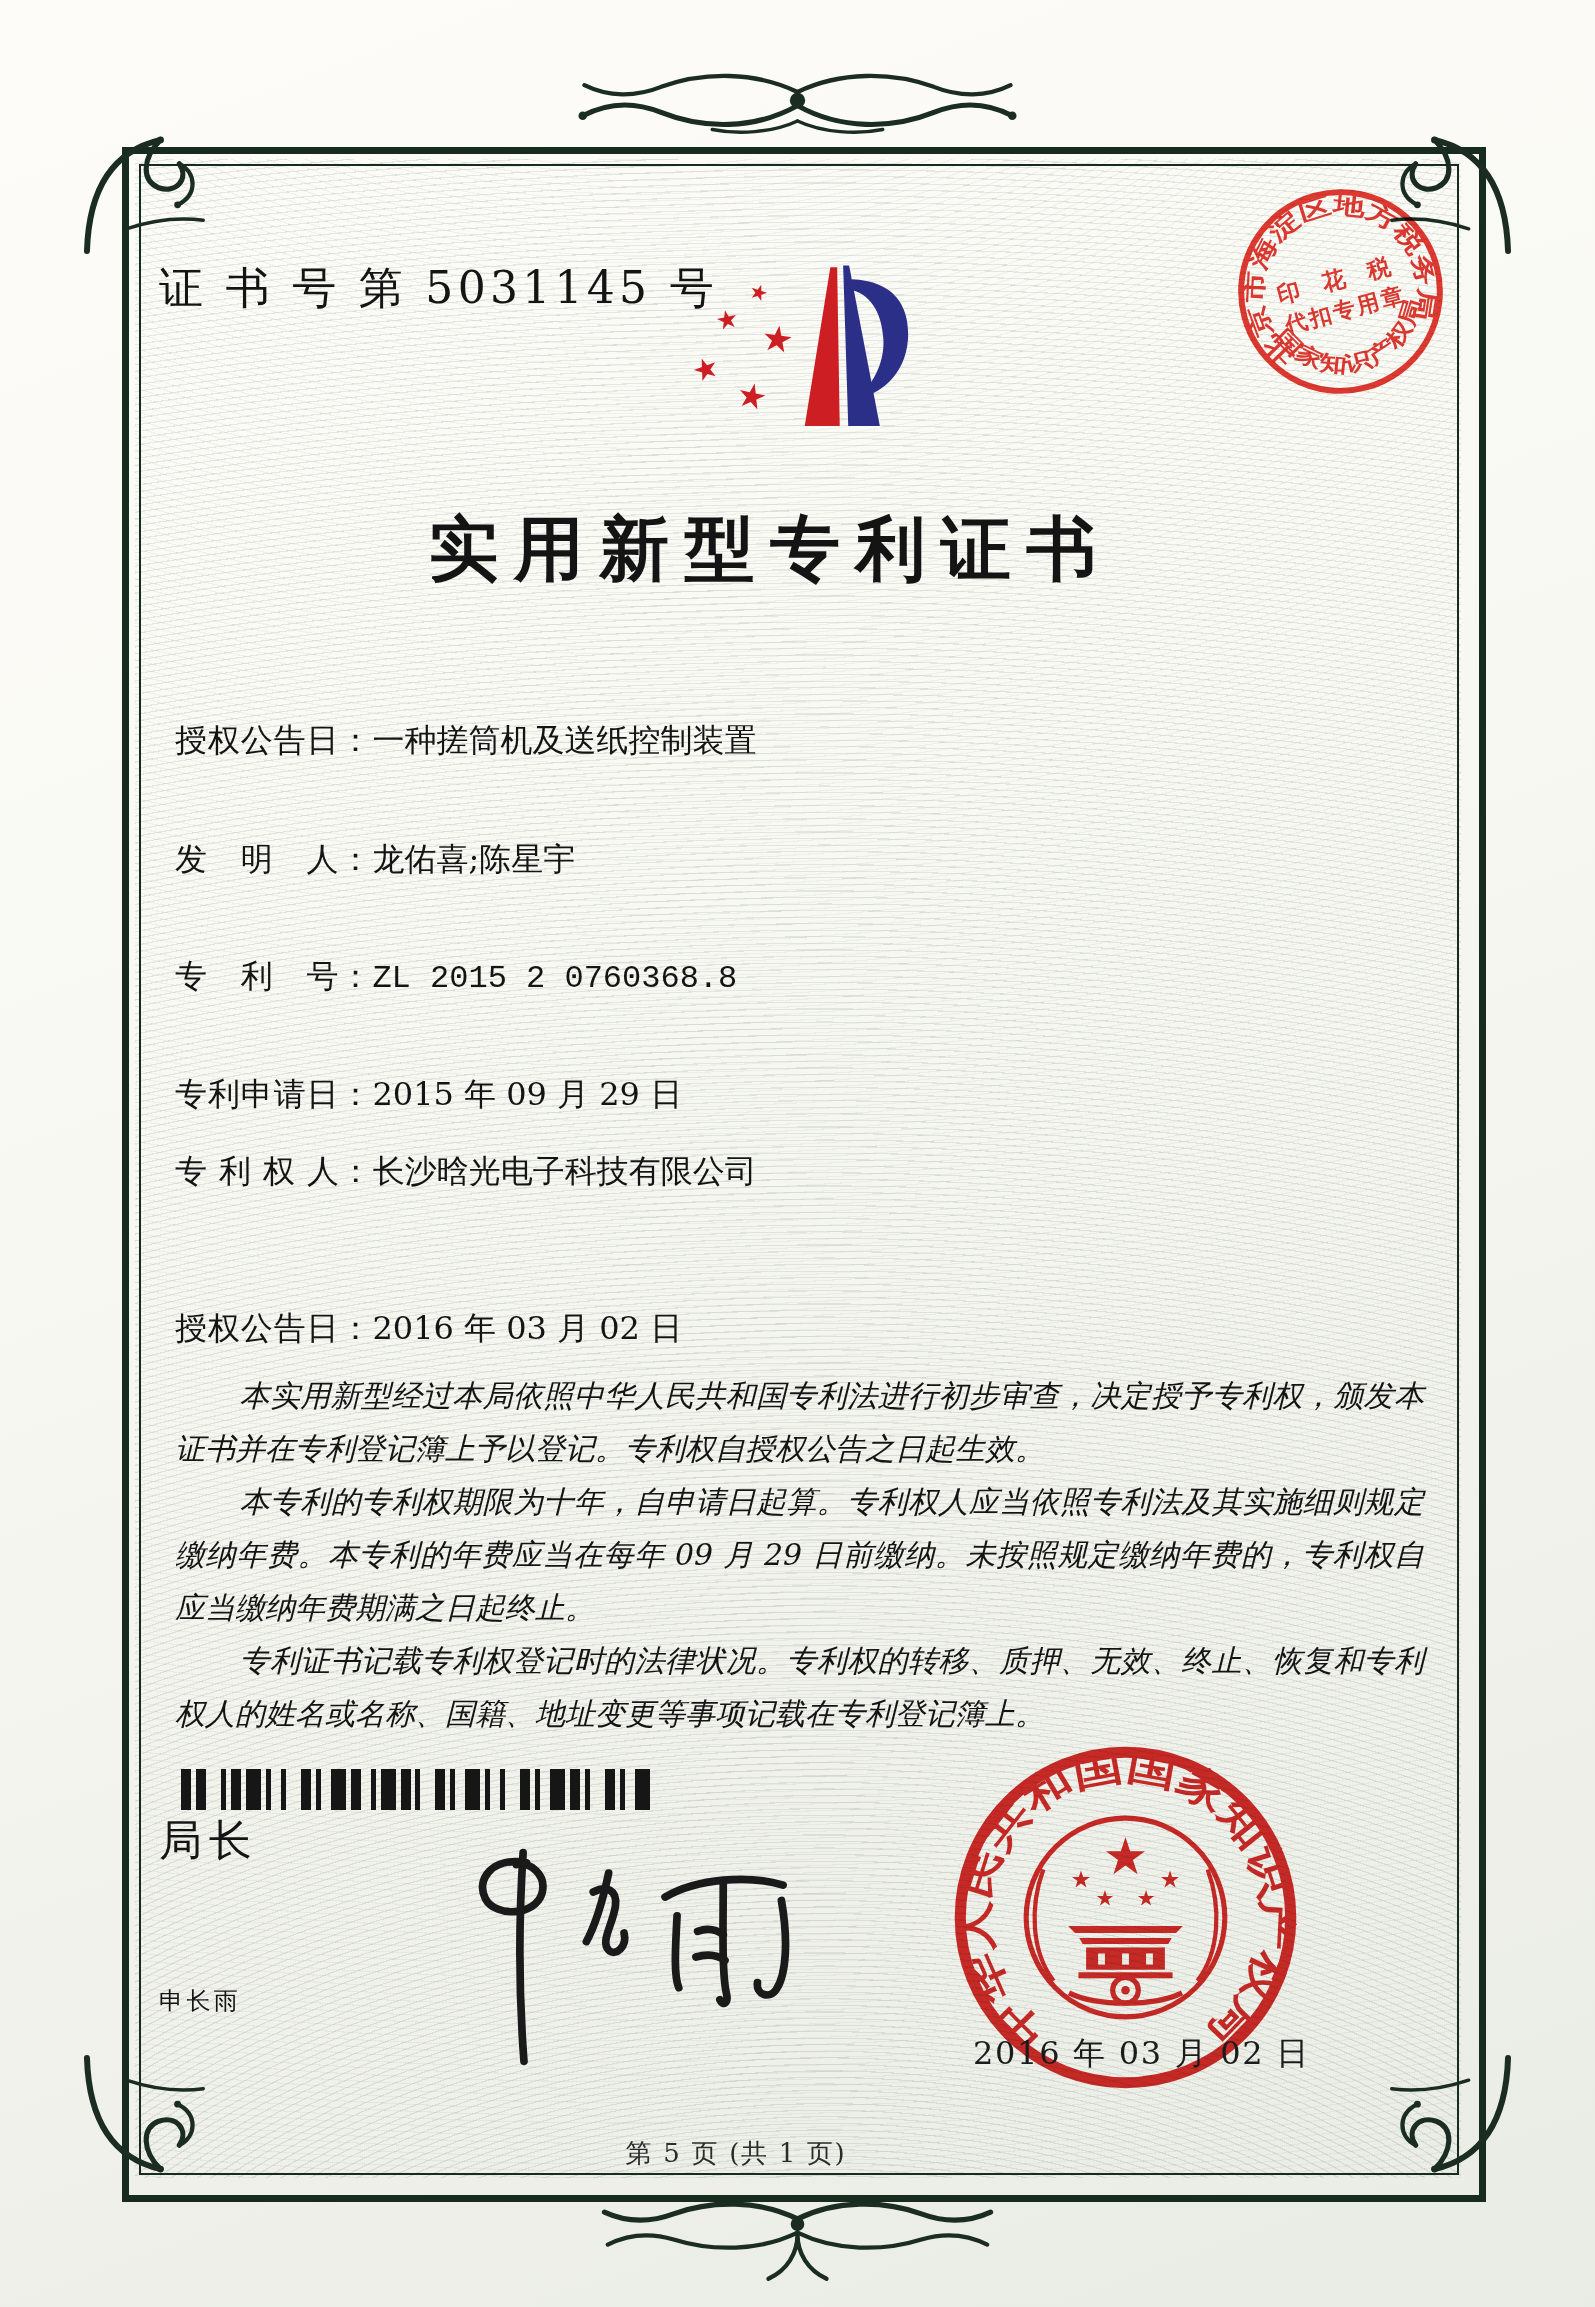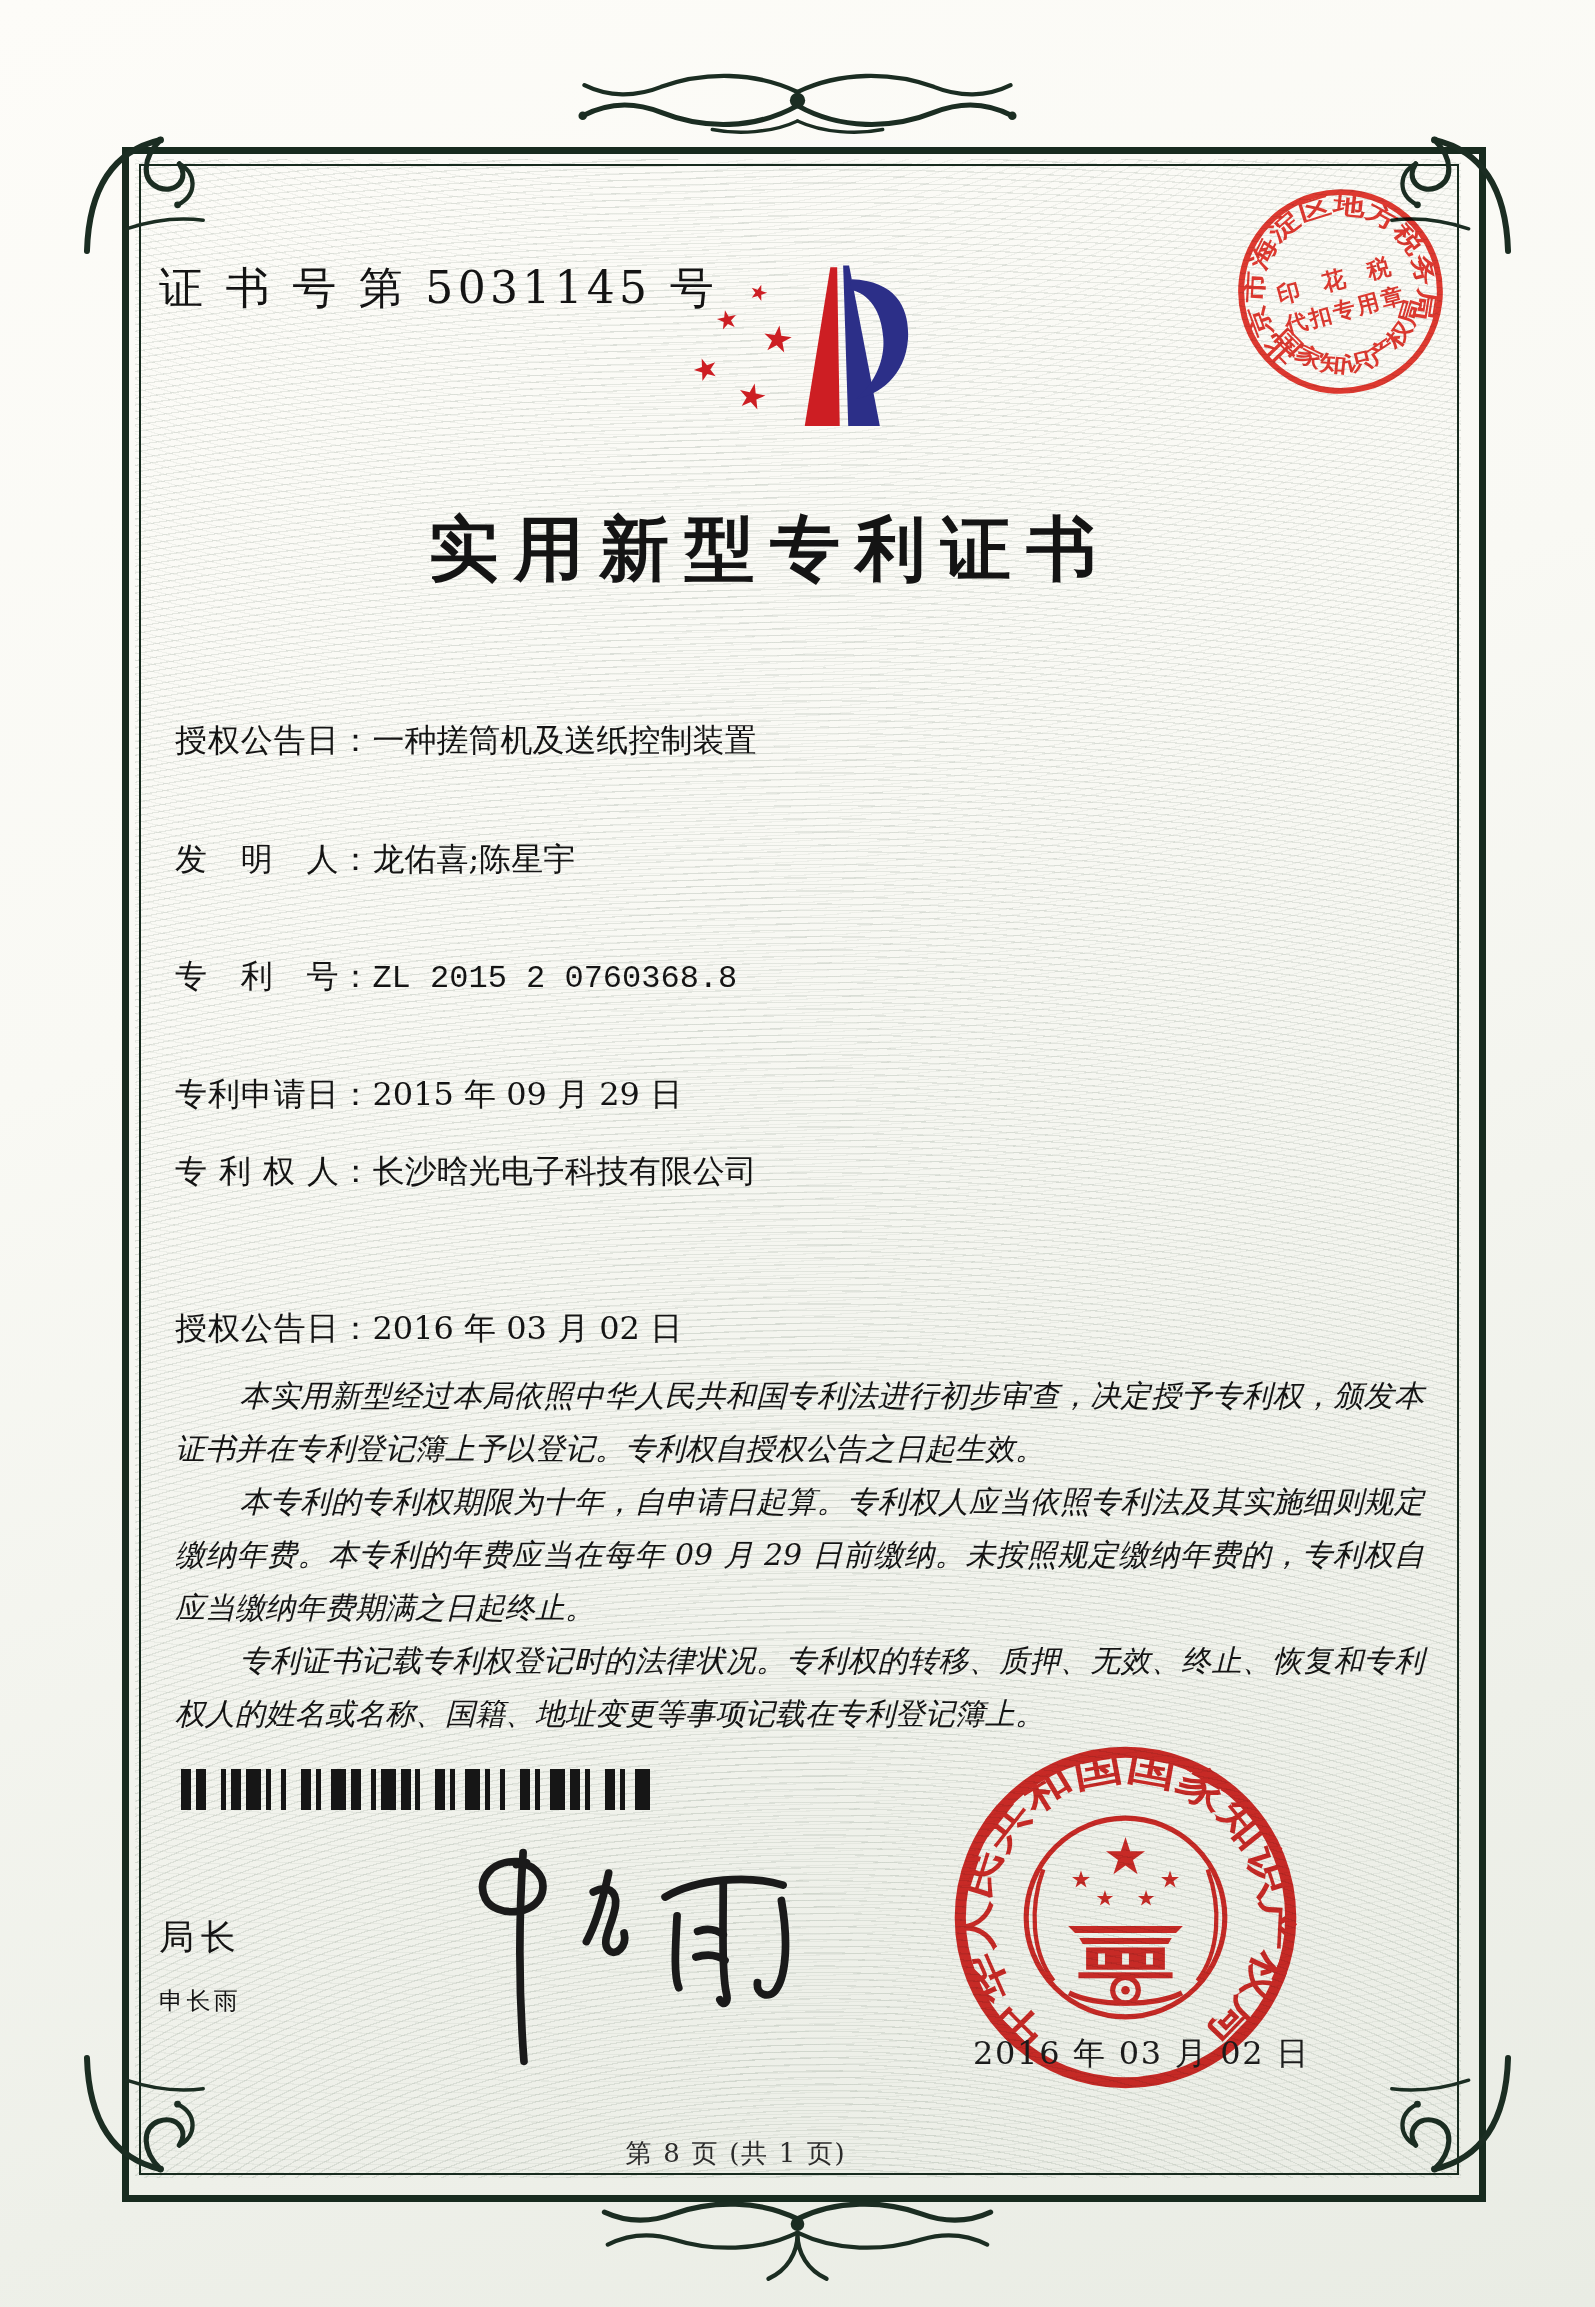--- a/index.html
+++ b/index.html
@@ -28,7 +28,7 @@
   .paras{position:absolute;left:175px;top:1369px;width:1249px;font-size:30px;line-height:53px;text-align:justify;z-index:2;font-style:italic;}
   .paras p{margin:0;text-indent:2.15em;}
   .barcode{position:absolute;left:181px;top:1769px;width:469px;height:41px;display:flex;z-index:2;}
-  .sig-title{position:absolute;left:159px;top:1914px;font-size:35px;letter-spacing:6.8px;z-index:2;}
+  .sig-title{position:absolute;left:159px;top:1812px;font-size:43px;letter-spacing:6.8px;z-index:2;}
   .sig-name{position:absolute;left:159px;top:1985px;font-size:24px;letter-spacing:3.4px;z-index:2;}
   .sig-script{position:absolute;left:441px;top:1837px;width:402px;height:257px;z-index:2;}
   .main-seal{position:absolute;left:944px;top:1736px;width:363px;height:363px;z-index:3;opacity:.95;mix-blend-mode:multiply;}

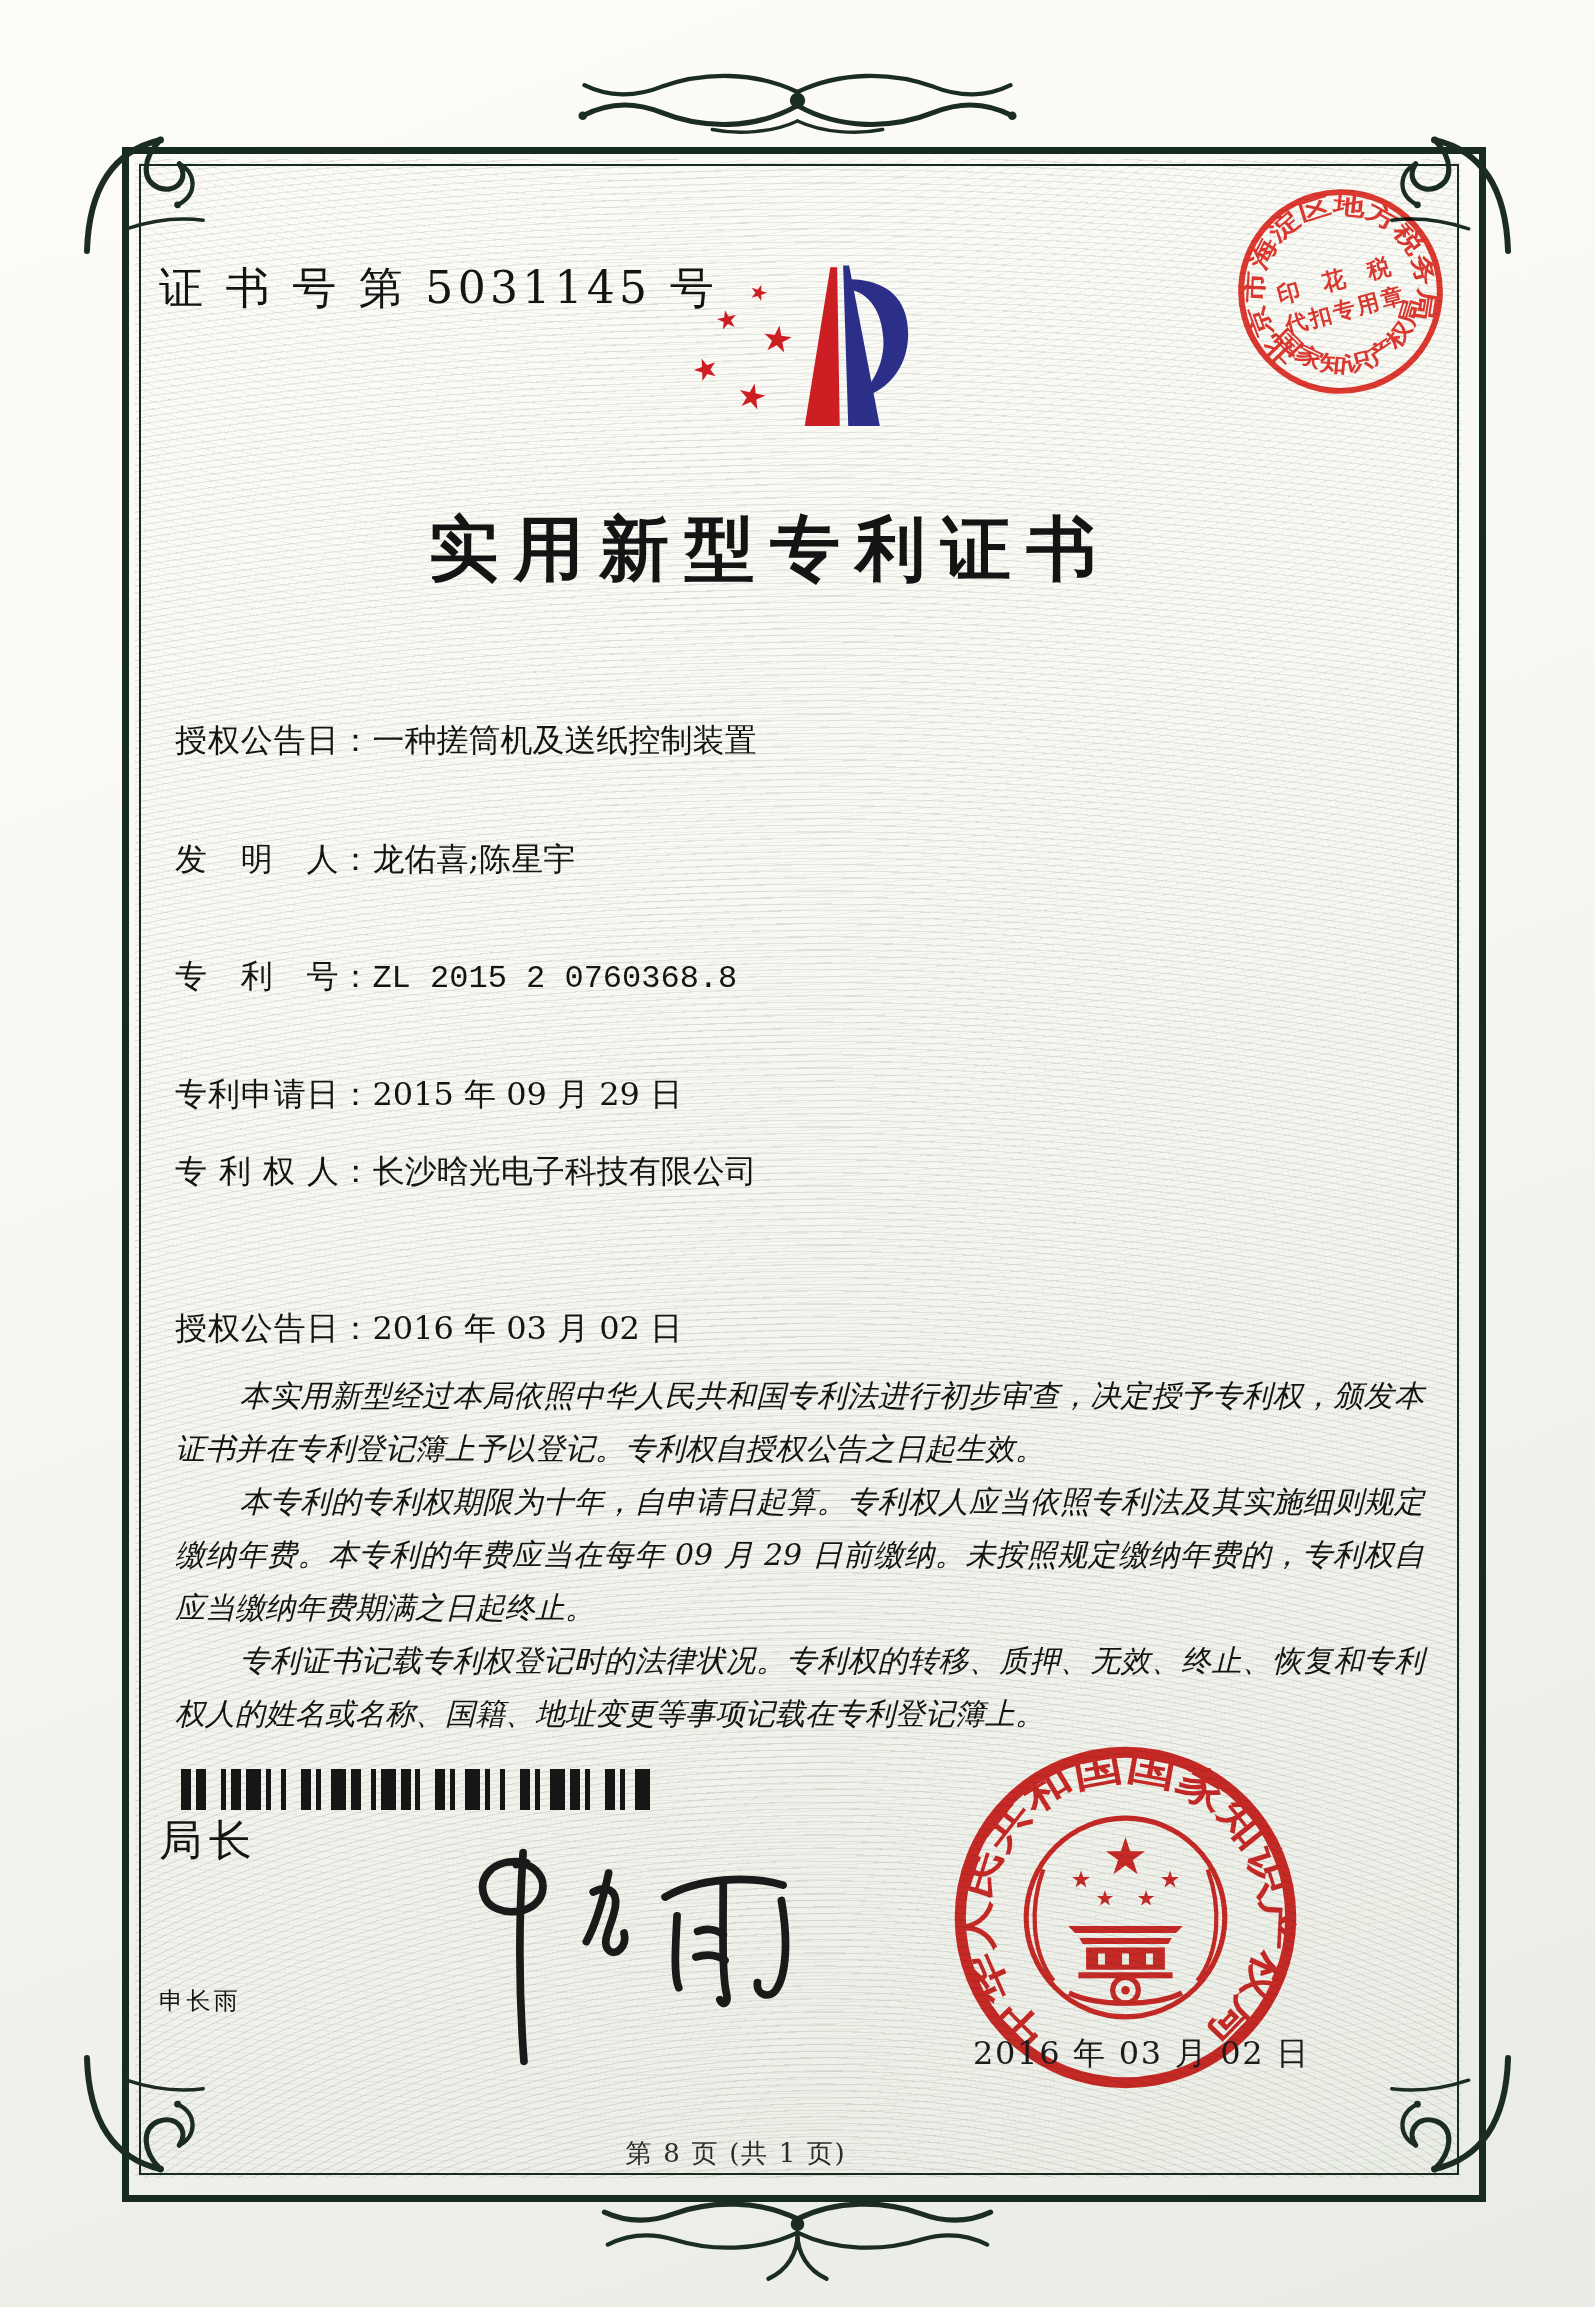--- a/index.html
+++ b/index.html
@@ -283,7 +283,7 @@
   </div>
   <div class="seal-date">2016 年 03 月 02 日</div>
 
-  <div class="footer">第 8 页 (共 1 页)</div>
+  <div class="footer">第 5 页 (共 1 页)</div>
 
 </div>
 

